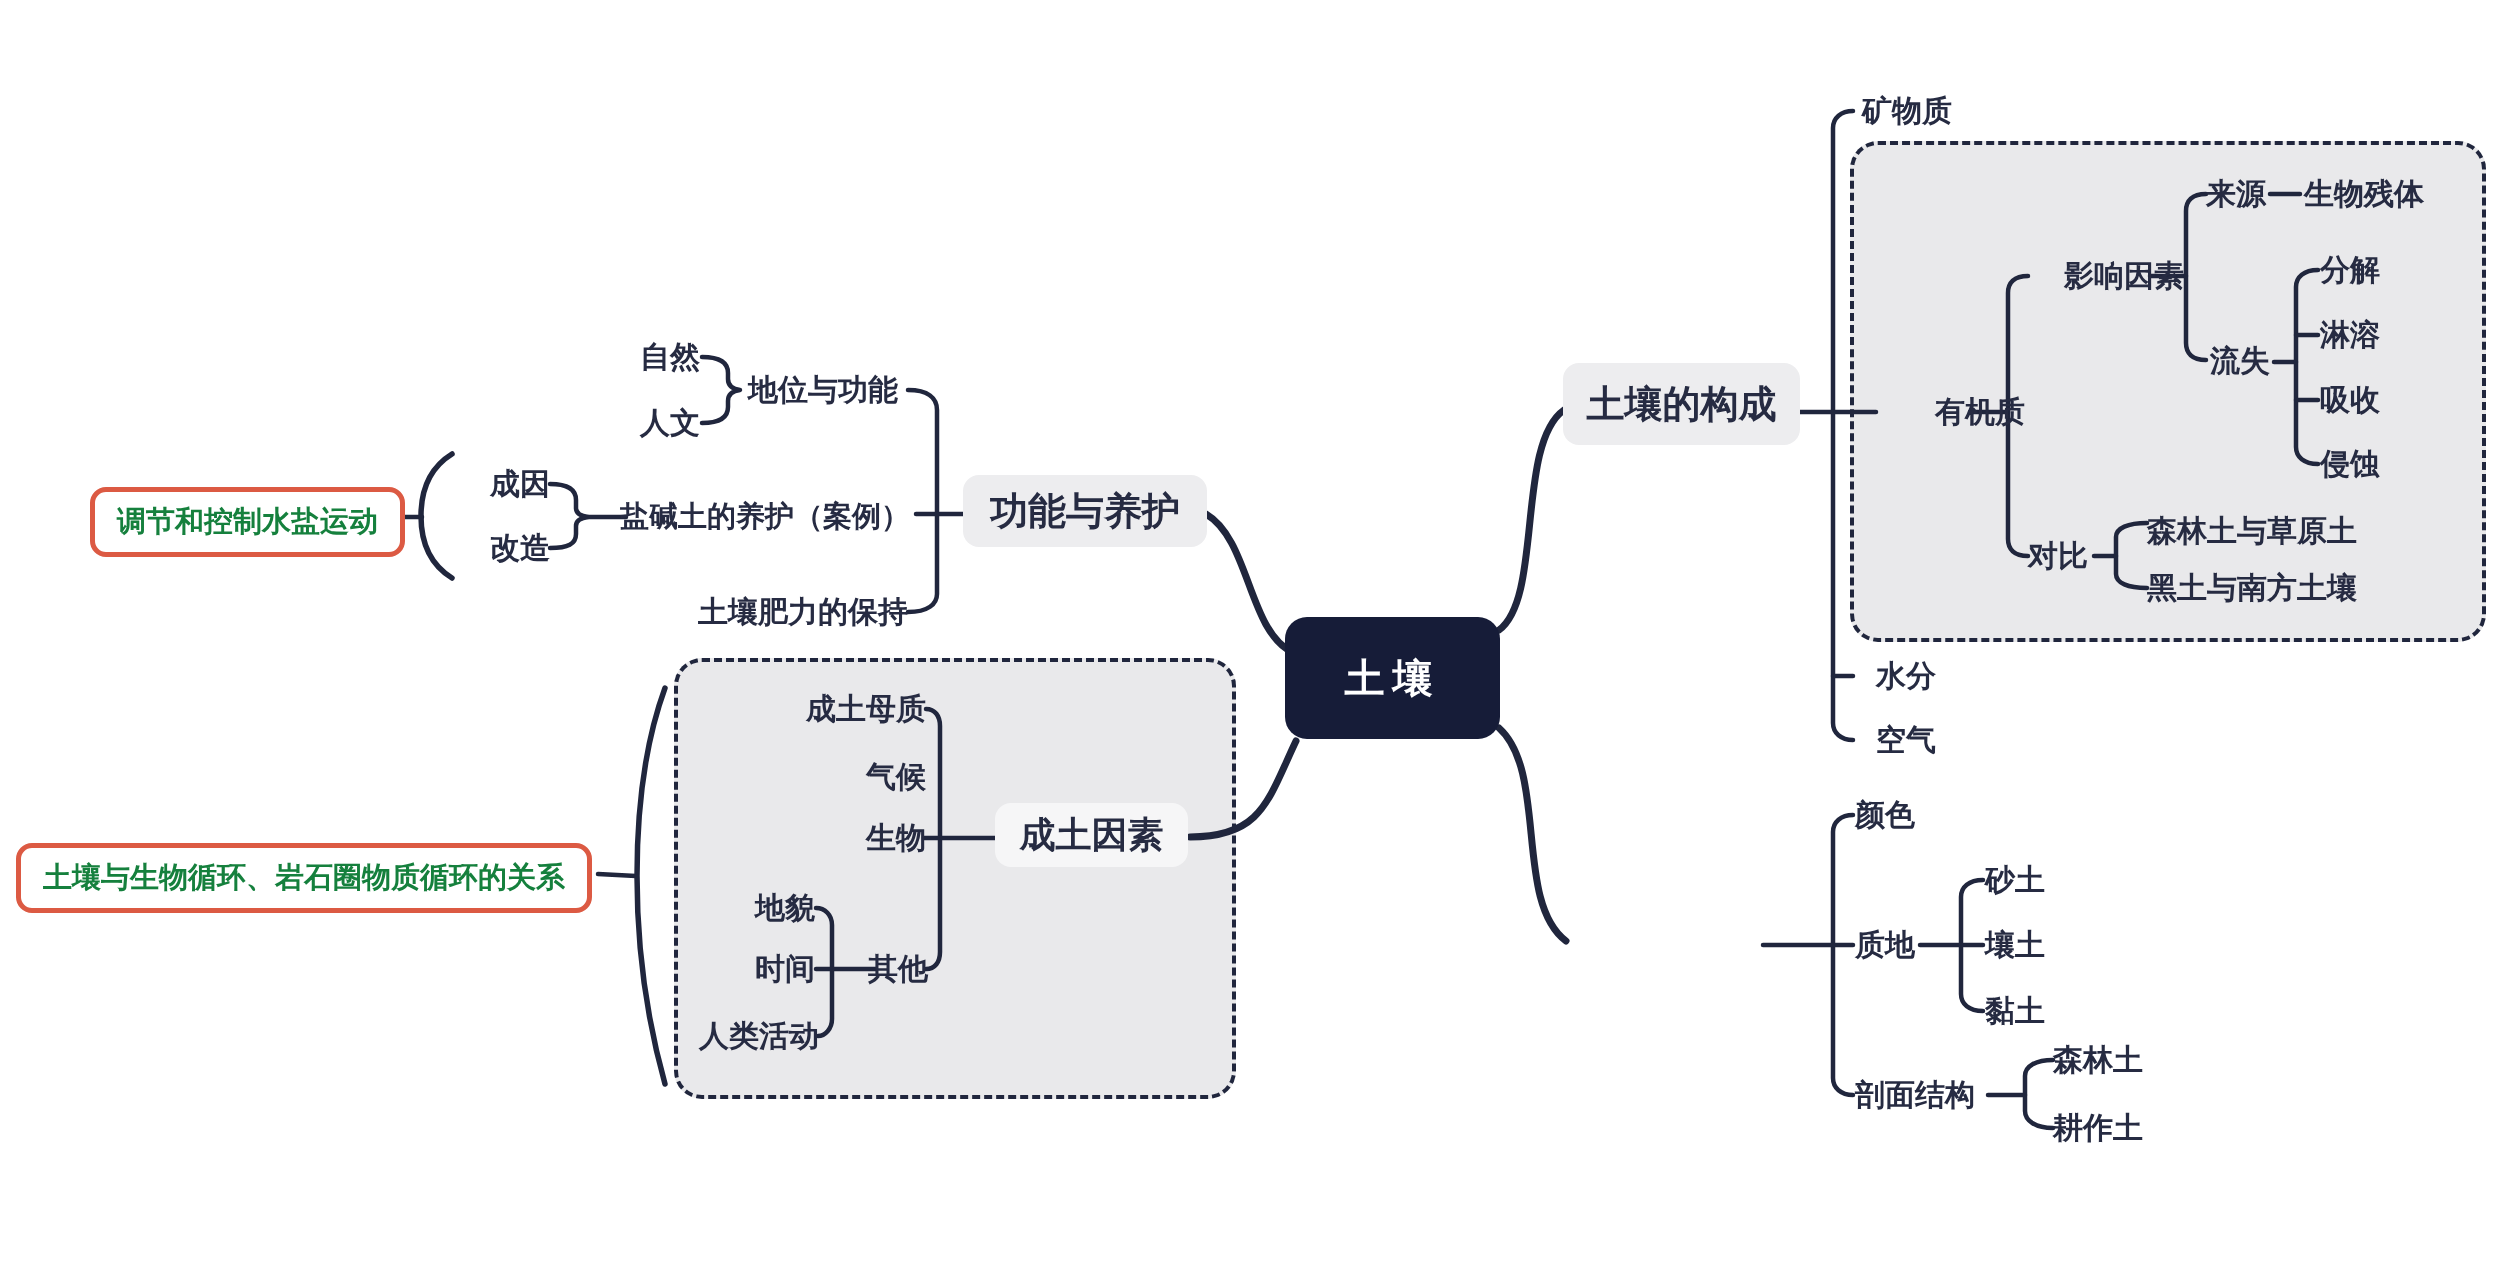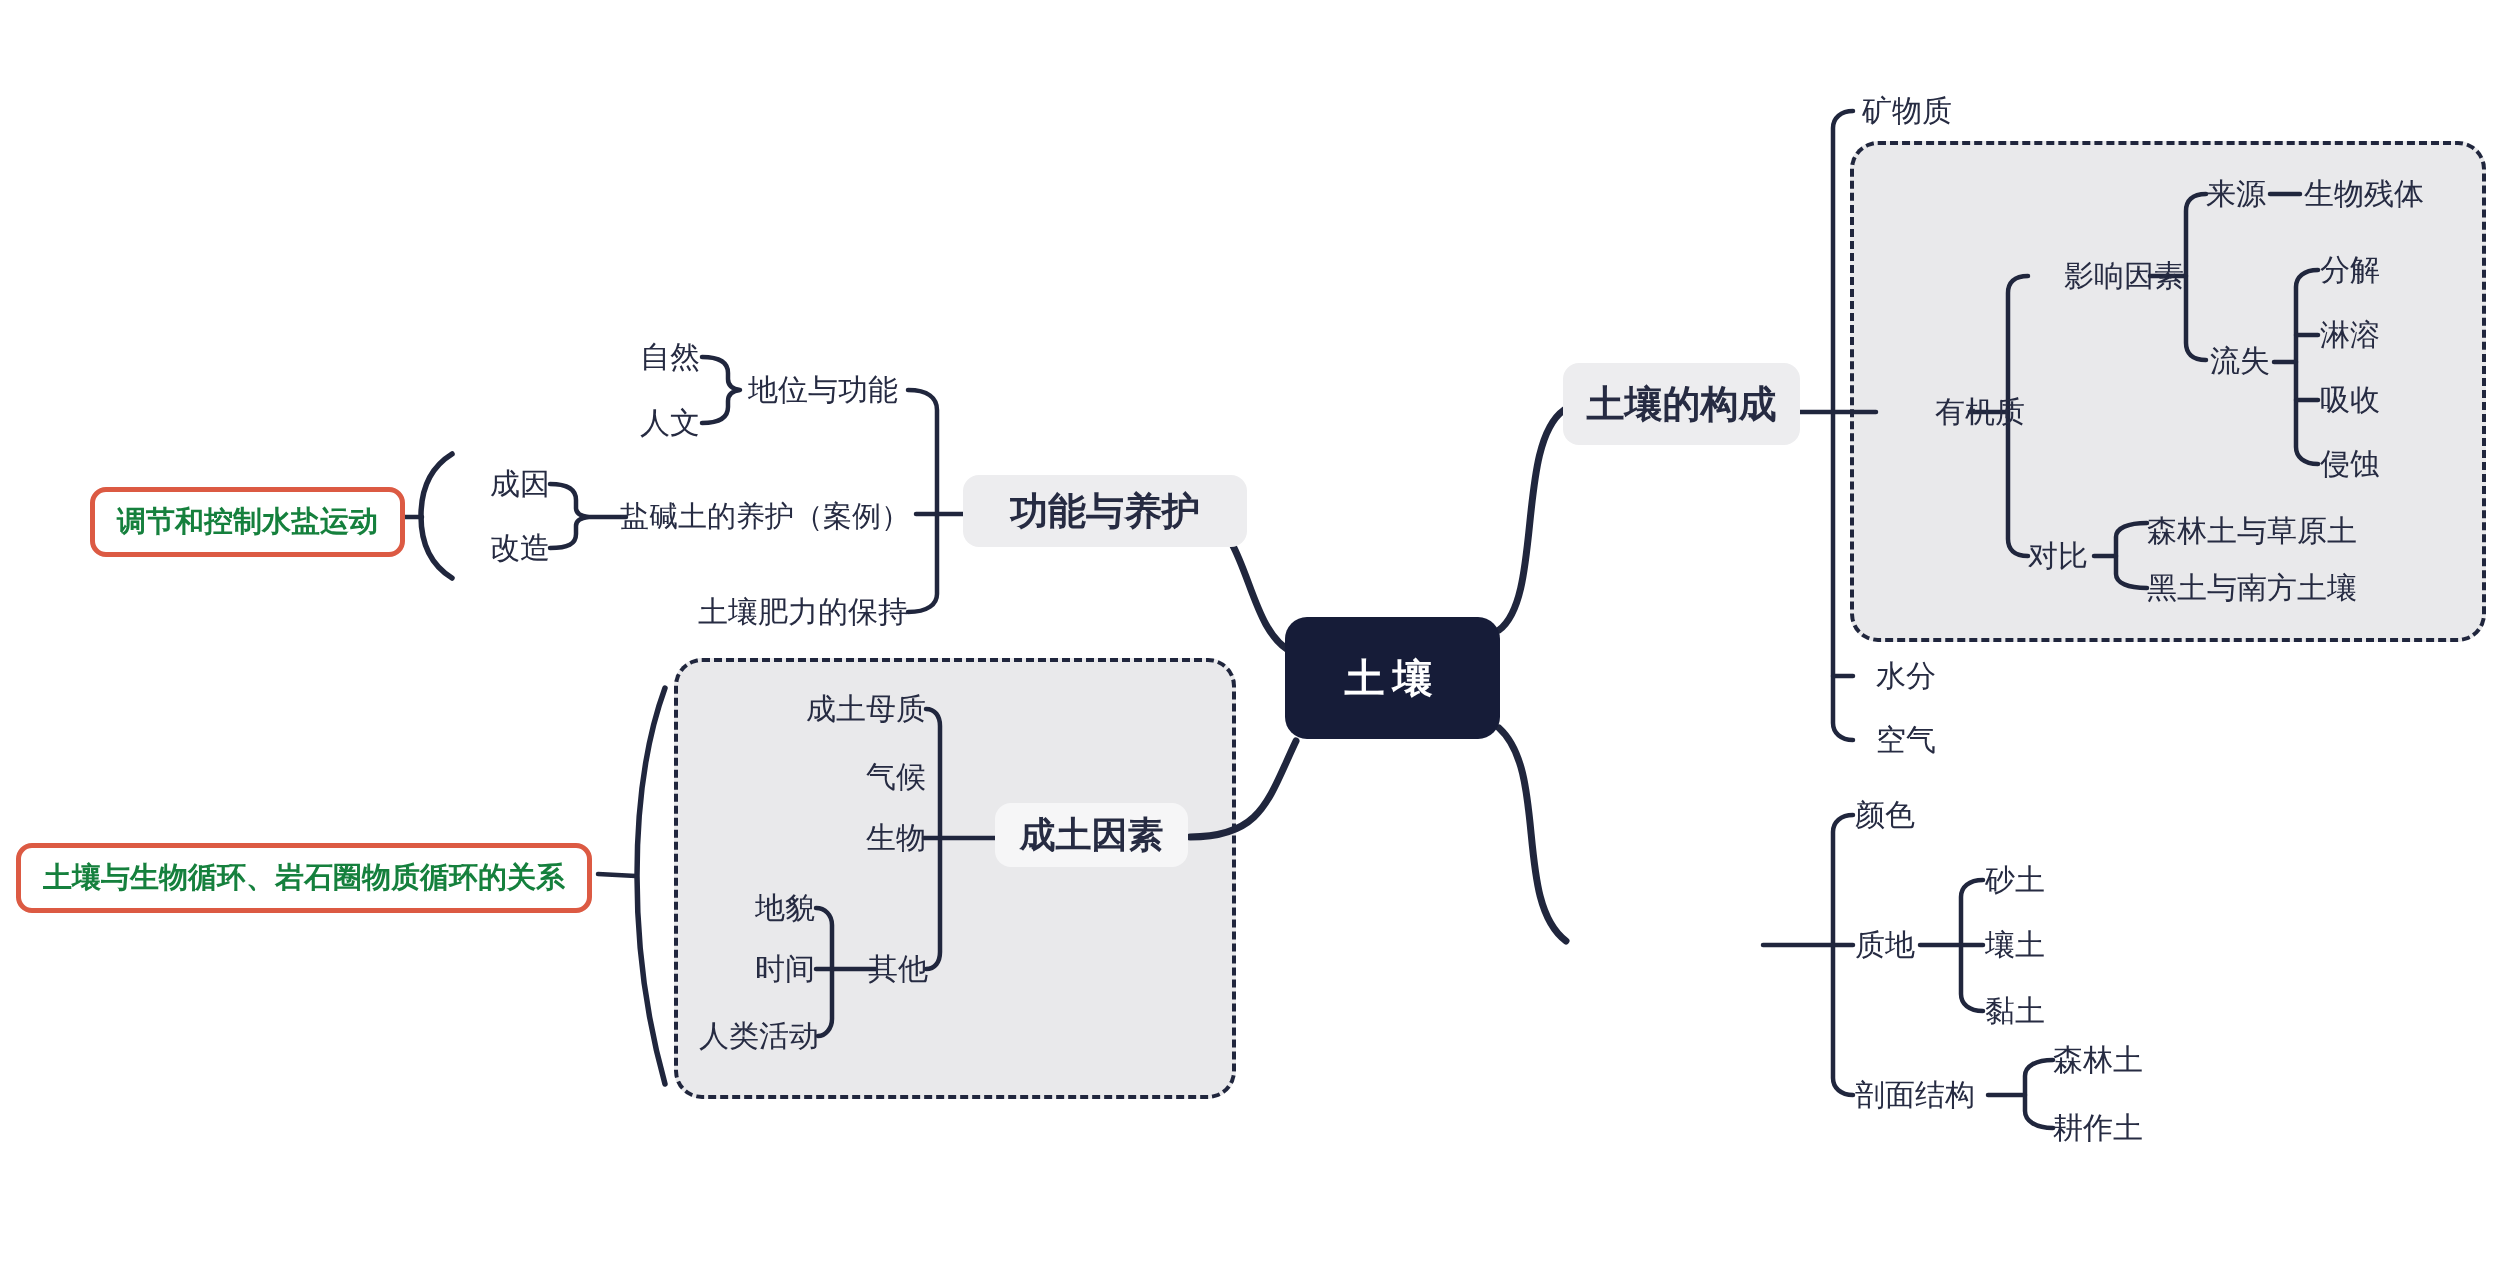--- a/index.html
+++ b/index.html
@@ -8,7 +8,7 @@
   .group{position:absolute;background:#e9e9eb;border:4px dashed #20263d;border-radius:28px;z-index:0;}
   svg.wires{position:absolute;left:0;top:0;z-index:1;pointer-events:none;}
   .lbl{position:absolute;transform:translateY(-50%);white-space:nowrap;line-height:1;
-       font-size:30px;font-weight:400;color:#262b42;z-index:2;}
+       font-size:30px;font-weight:700;color:#262b42;z-index:2;}
   .lbl.r{text-align:right;}
   .node{position:absolute;display:flex;align-items:center;justify-content:center;
         background:#ededef;border-radius:16px;color:#262b42;font-weight:bold;

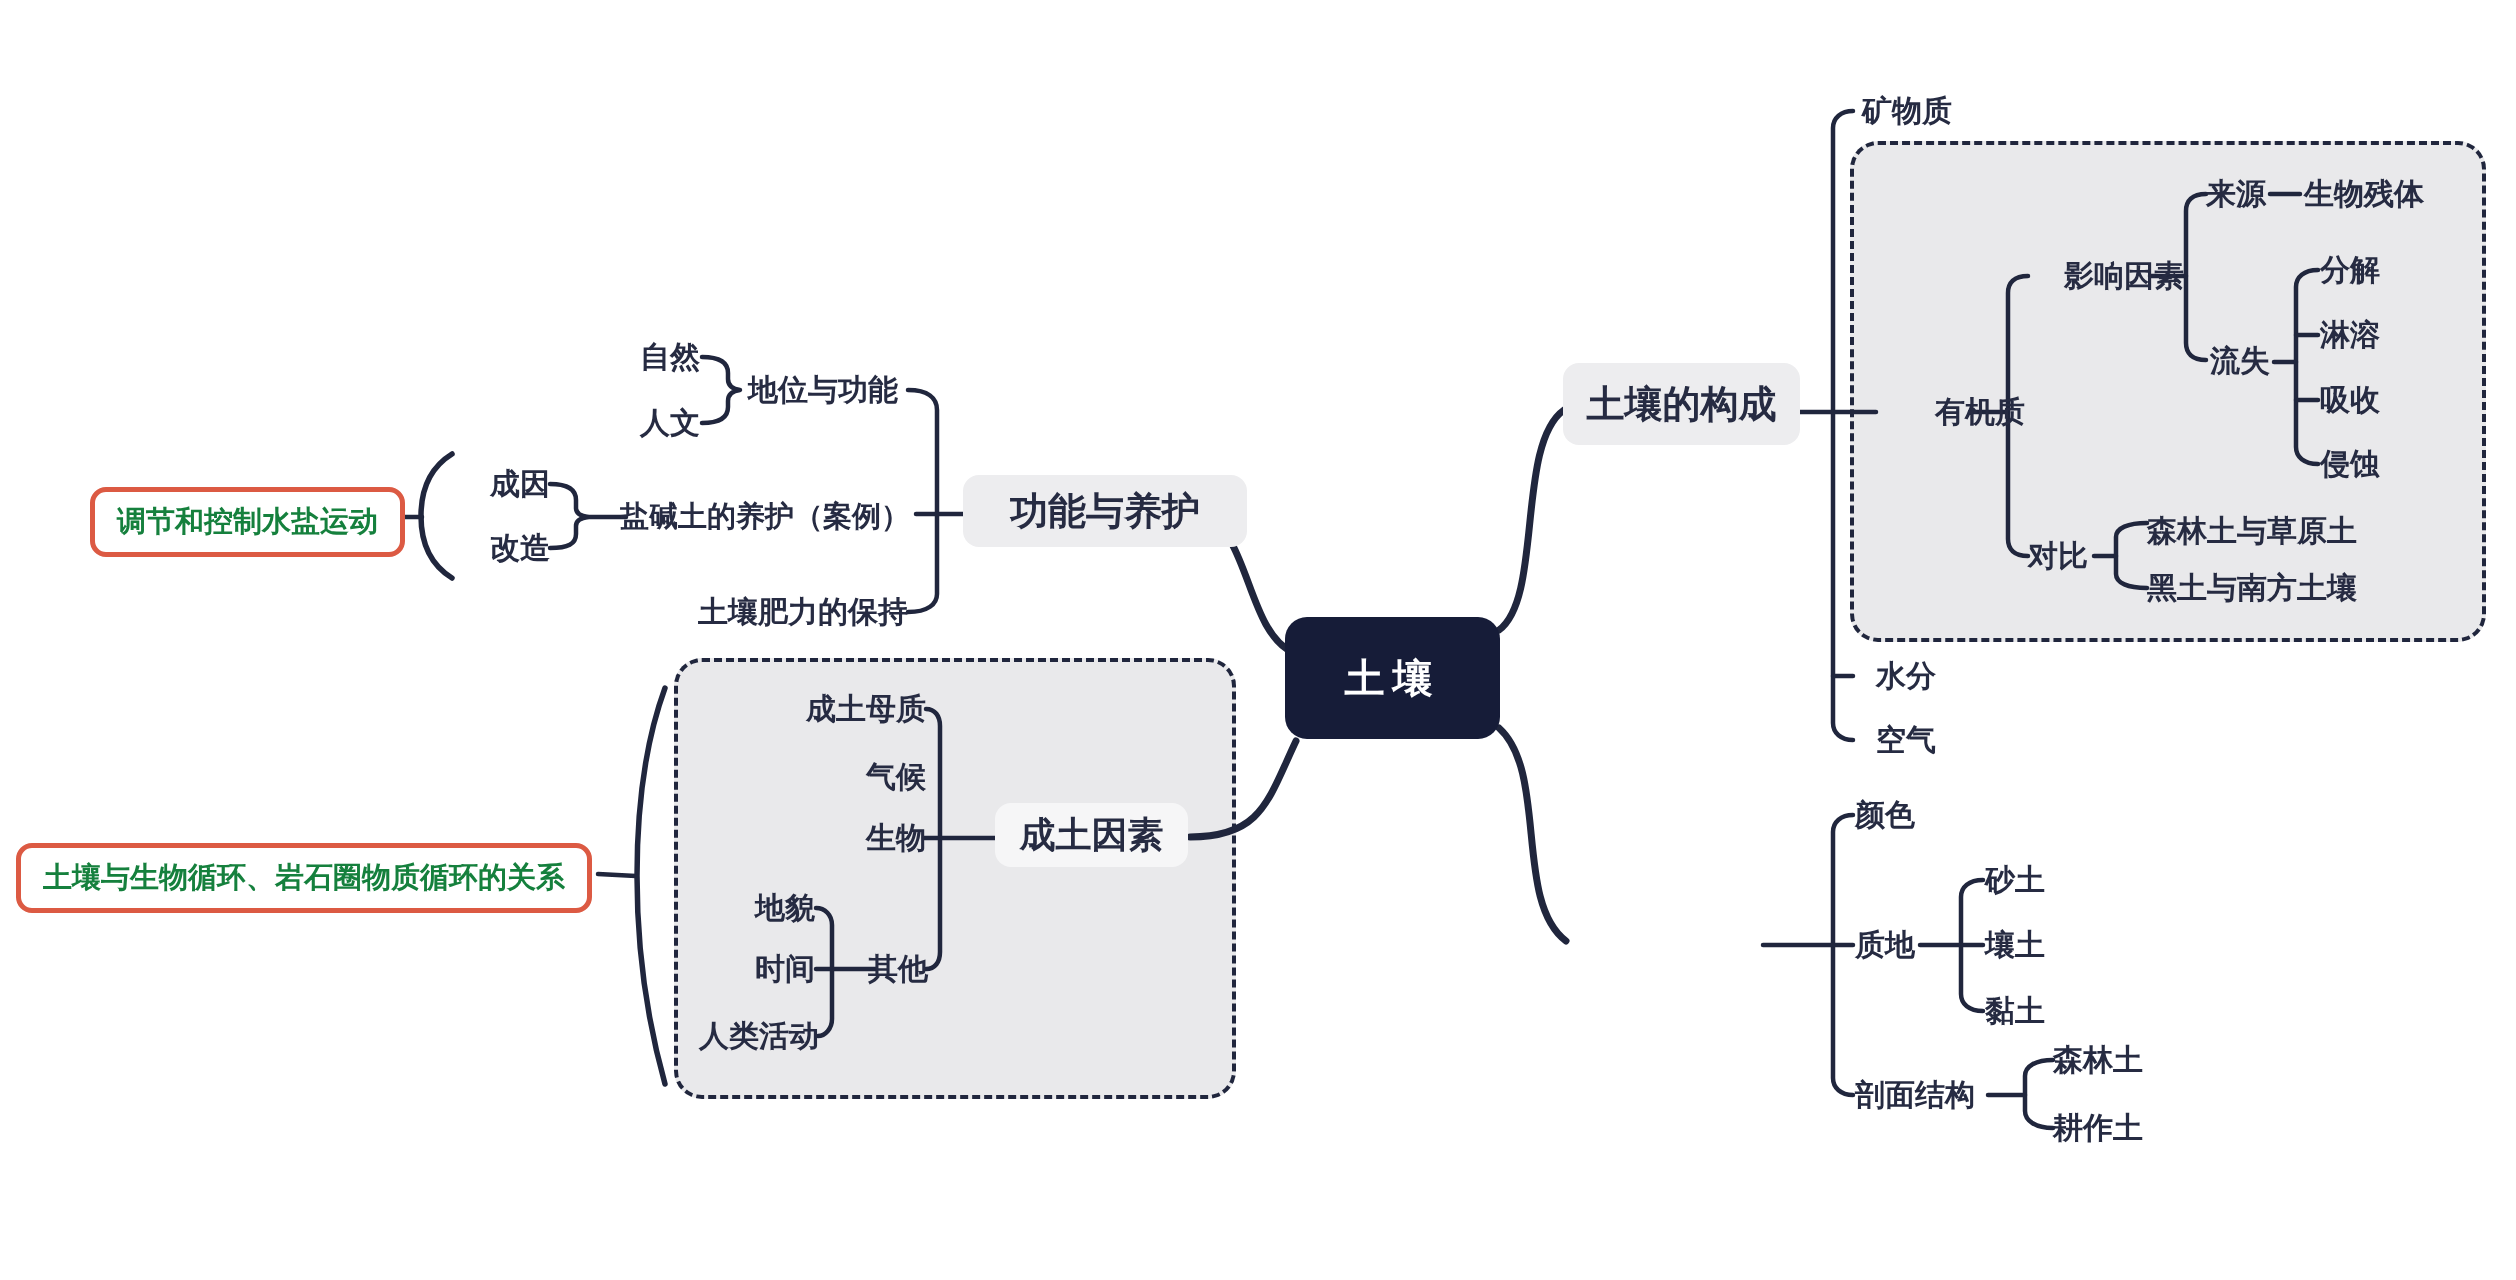--- a/index.html
+++ b/index.html
@@ -79,7 +79,7 @@
 
   <div class="root" style="left:1285px;top:617px;width:215px;height:122px;">土壤</div>
 
-  <div class="node" style="left:963px;top:475px;width:284px;height:72px;font-size:38px;">功能与养护</div>
+  <div class="node" style="left:963px;top:475px;width:244px;height:72px;font-size:38px;">功能与养护</div>
   <div class="lbl" style="left:748px;top:390px;">地位与功能</div>
   <div class="lbl r" style="right:1816px;top:357px;">自然</div>
   <div class="lbl r" style="right:1816px;top:423px;">人文</div>

